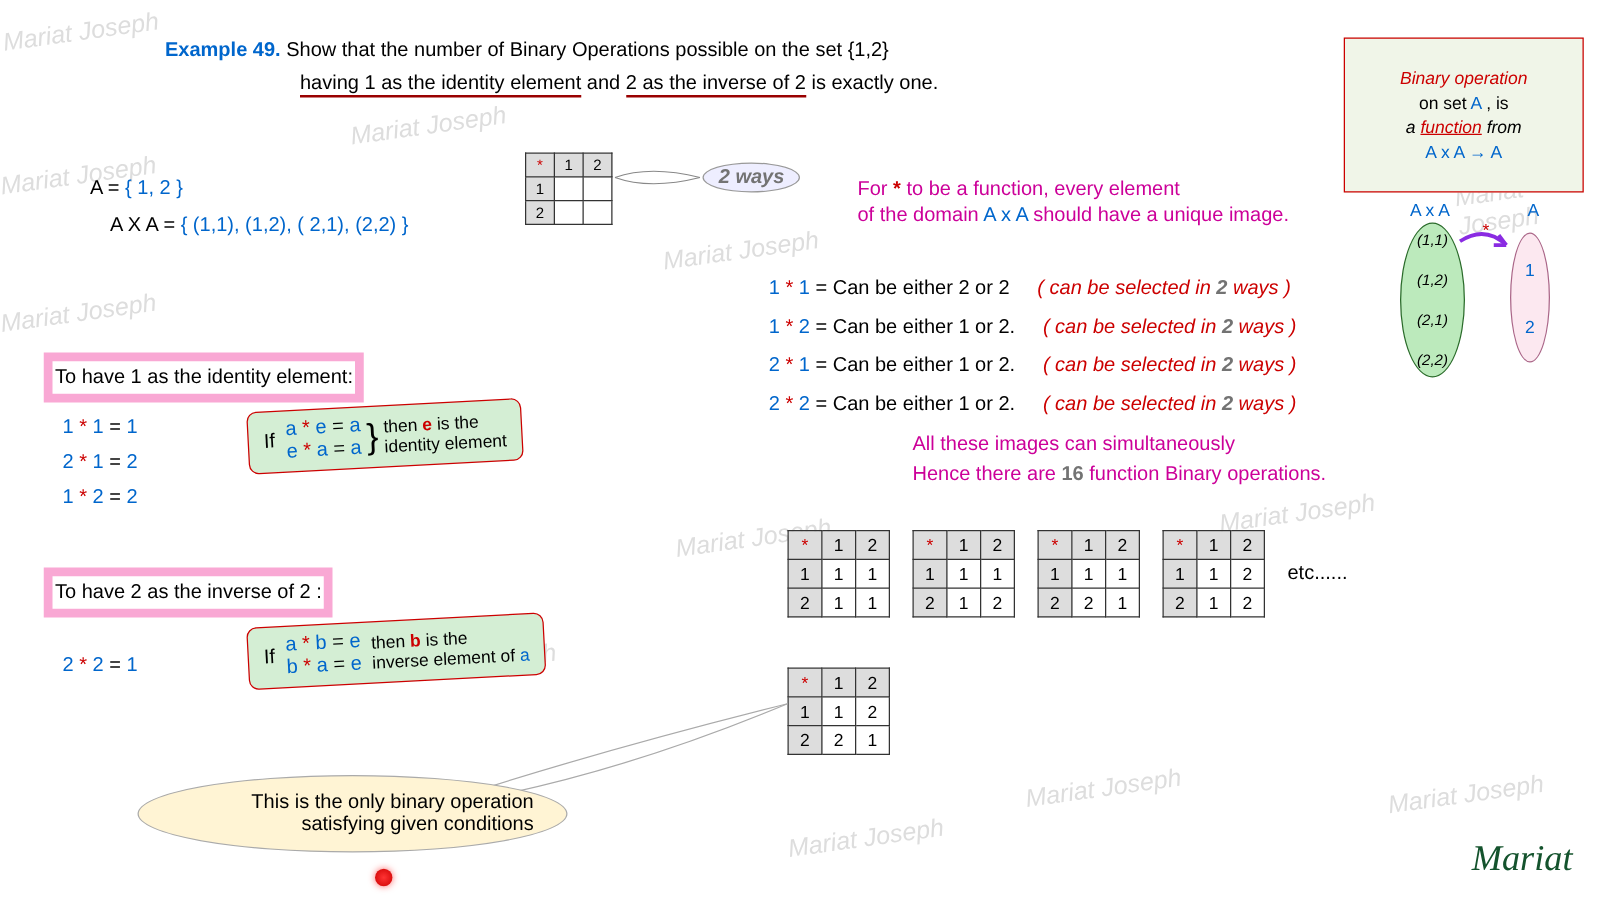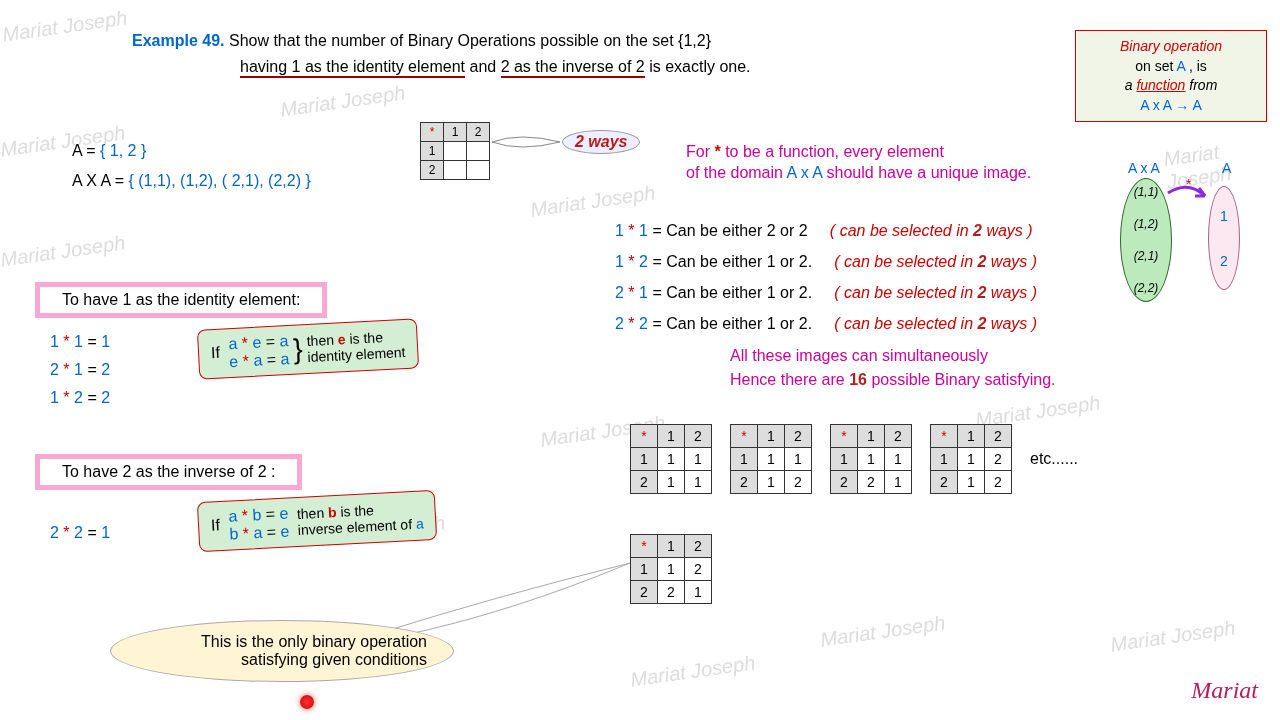--- a/index.html
+++ b/index.html
@@ -14,7 +14,7 @@
 .watermark { color:#ddd; font-style:italic; font-size:20px; transform:rotate(-8deg); pointer-events:none; }
 .box { border:5px solid #f9a8d4; padding:4px 22px; }
 .greenbox { background:#d4eed4; border:1px solid #cc0000; border-radius:8px; padding:6px 12px; }
-.definbox { background:#f0f5e8; border:1px solid #cc0000; padding:6px 10px; font-size:14px; text-align:center; line-height:1.4; }
+.definbox { background:#f0f5e8; border:1px solid #cc0000; padding:22px 10px; font-size:14px; text-align:center; line-height:1.4; }
 table.op { border-collapse:collapse; font-size:12px; }
 table.op td, table.op th { border:1px solid #333; width:22px; height:18px; text-align:center; padding:0; }
 table.op th { background:#ddd; font-weight:normal; }

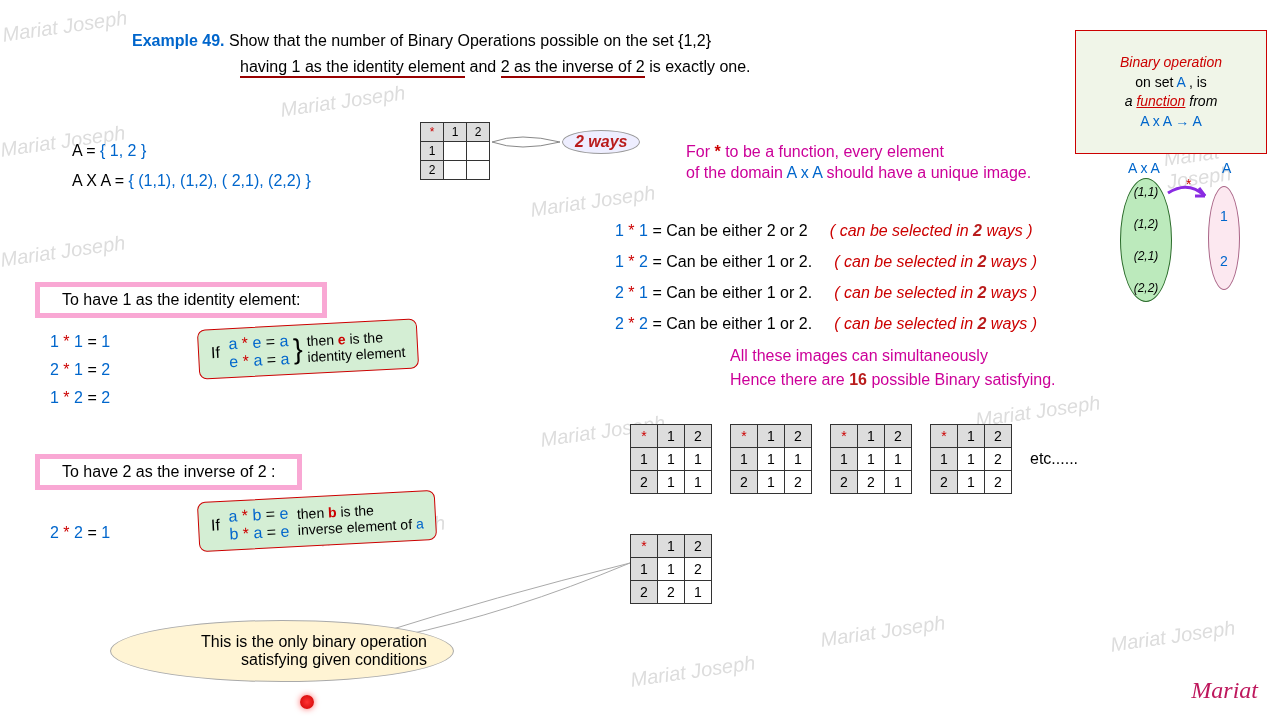--- a/index.html
+++ b/index.html
@@ -6,7 +6,7 @@
 .abs { position:absolute; }
 .blue { color:#0066cc; }
 .red { color:#cc0000; }
-.green { color:#b91c1c; }
+.green { color:#737373; }
 .pink { color:#cc0099; }
 .bold { font-weight:bold; }
 .italic { font-style:italic; }

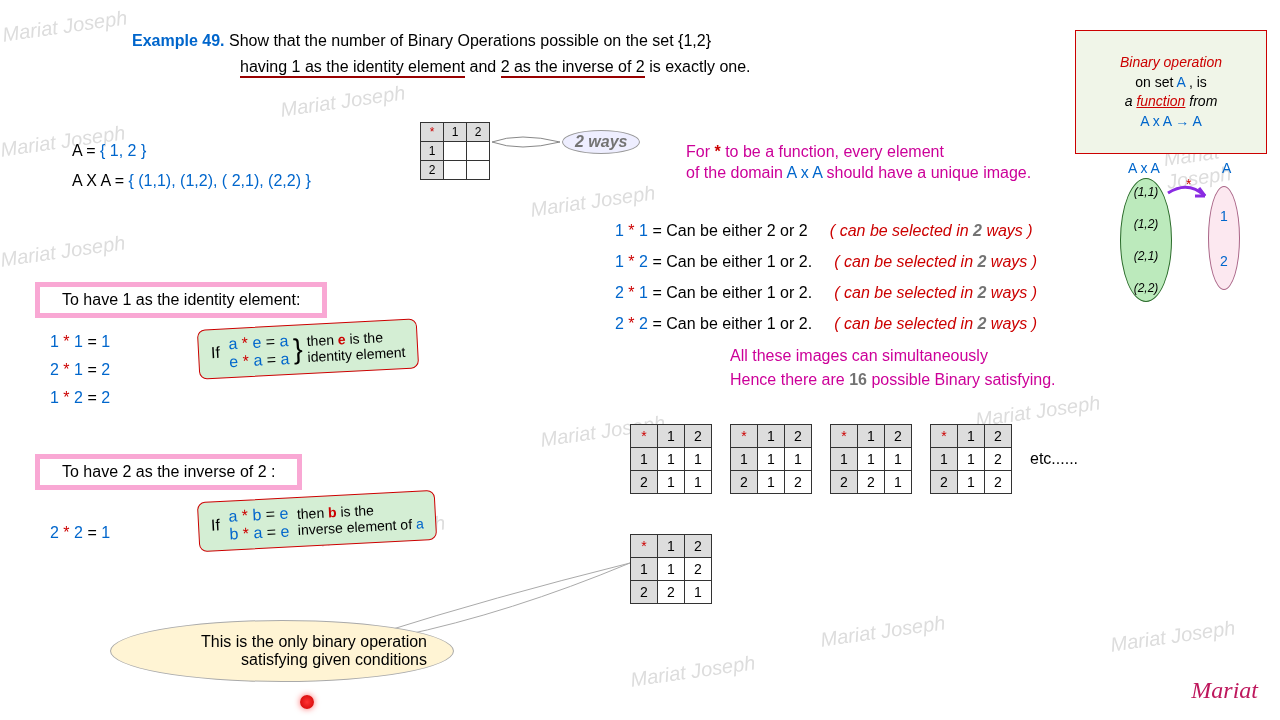--- a/index.html
+++ b/index.html
@@ -62,7 +62,7 @@
 <div class="abs" style="left:72px;top:142px">
   <span>A = </span><span class="blue">{ 1, 2 }</span>
 </div>
-<div class="abs" style="left:72px;top:172px">
+<div class="abs" style="left:88px;top:172px">
   <span>A X A = </span><span class="blue">{ (1,1), (1,2), ( 2,1), (2,2) }</span>
 </div>
 

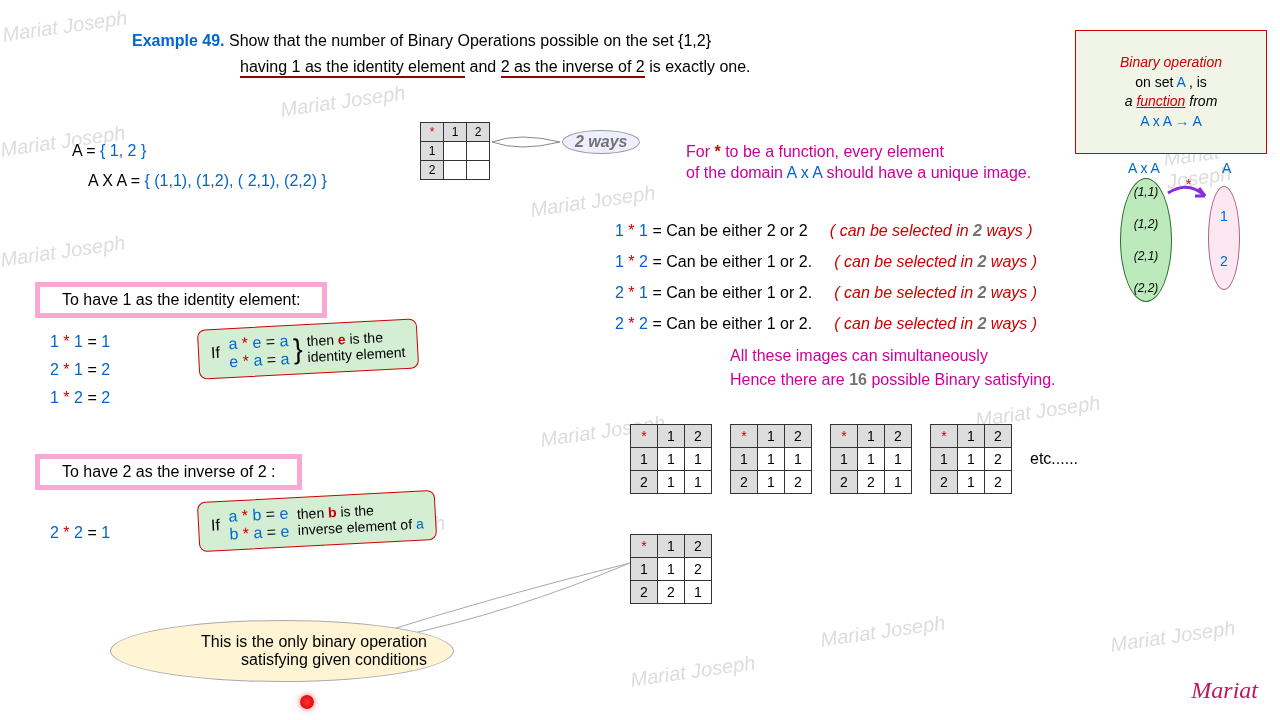--- a/index.html
+++ b/index.html
@@ -12,7 +12,7 @@
 .italic { font-style:italic; }
 .underline { border-bottom:2px solid #990000; padding-bottom:1px; }
 .watermark { color:#ddd; font-style:italic; font-size:20px; transform:rotate(-8deg); pointer-events:none; }
-.box { border:5px solid #f9a8d4; padding:4px 22px; }
+.box { border:7px solid #f9a8d4; padding:4px 2px; }
 .greenbox { background:#d4eed4; border:1px solid #cc0000; border-radius:8px; padding:6px 12px; }
 .definbox { background:#f0f5e8; border:1px solid #cc0000; padding:22px 10px; font-size:14px; text-align:center; line-height:1.4; }
 table.op { border-collapse:collapse; font-size:12px; }

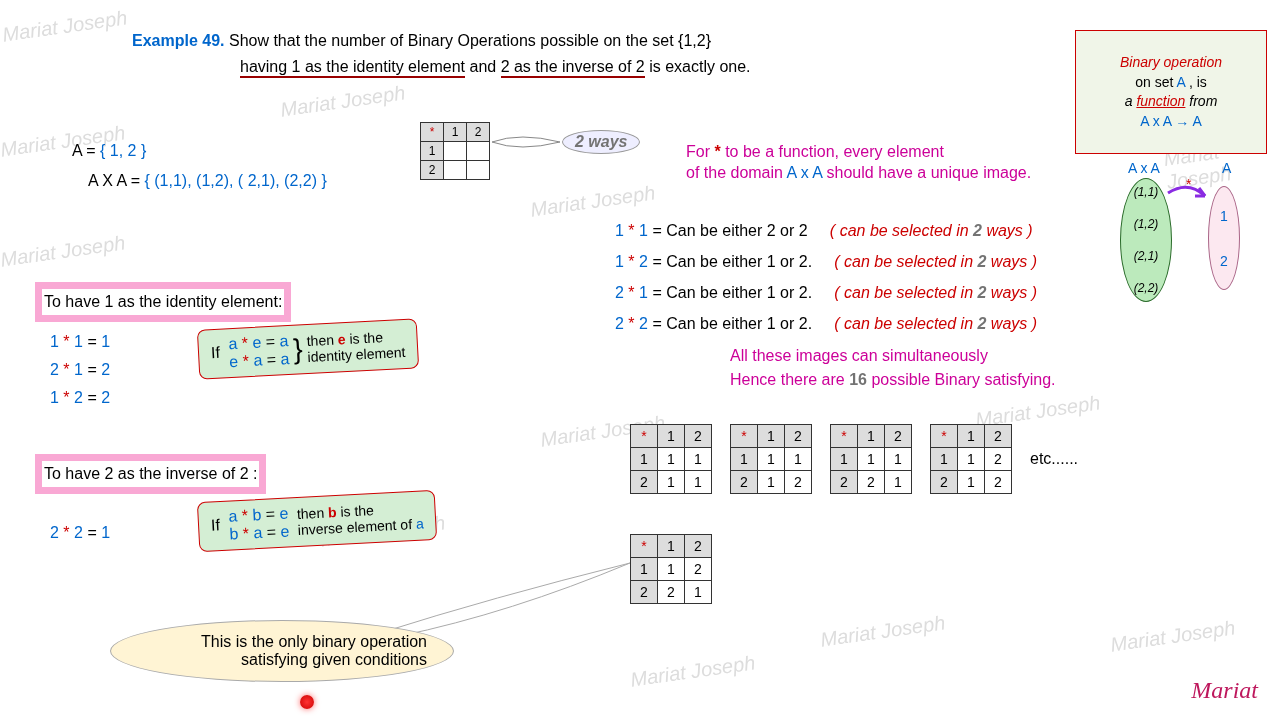--- a/index.html
+++ b/index.html
@@ -125,7 +125,7 @@
 
 <div class="abs" style="left:730px;top:344px;line-height:24px">
   <div class="pink">All these images can simultaneously</div>
-  <div><span class="pink">Hence  there  are  </span><span class="green bold">16</span><span class="pink">  possible Binary satisfying.</span></div>
+  <div><span class="pink">Hence  there  are  </span><span class="green bold">16</span><span class="pink">  function Binary operations.</span></div>
 </div>
 
 <div class="abs box" style="left:35px;top:282px">To have 1 as  the identity element:</div>

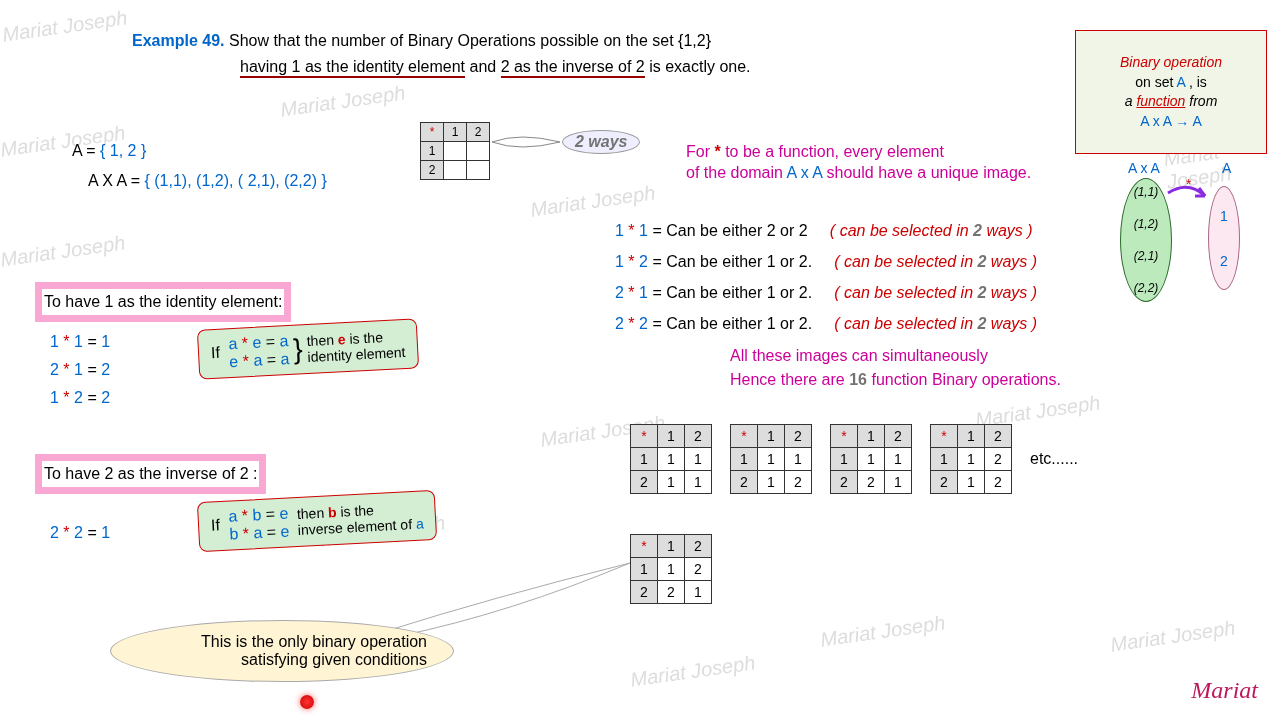--- a/index.html
+++ b/index.html
@@ -26,7 +26,7 @@
 .eqline { margin:3px 0; }
 .ovaldom { background:#bceabc; border:1px solid #2a6b2a; border-radius:50%/50%; width:50px; height:110px; display:flex; flex-direction:column; justify-content:space-between; align-items:center; font-size:12px; font-style:italic; padding:6px 0; }
 .ovalco { background:#fce8f0; border:1px solid #aa6688; border-radius:50%/50%; width:30px; height:90px; display:flex; flex-direction:column; justify-content:space-around; align-items:center; font-size:14px; padding:6px 0; }
-.signature { font-family:'Brush Script MT',cursive; color:#be185d; font-size:24px; font-style:italic; }
+.signature { font-family:'Brush Script MT',cursive; color:#14532d; font-size:29px; font-style:italic; }
 </style>
 </head>
 <body>

